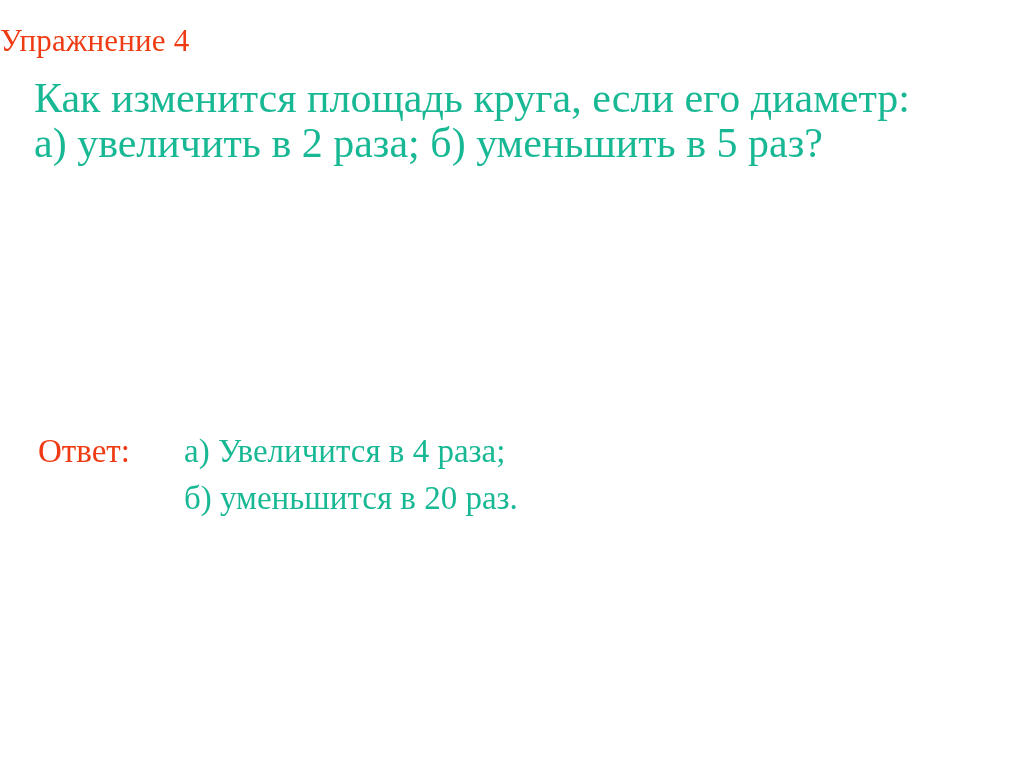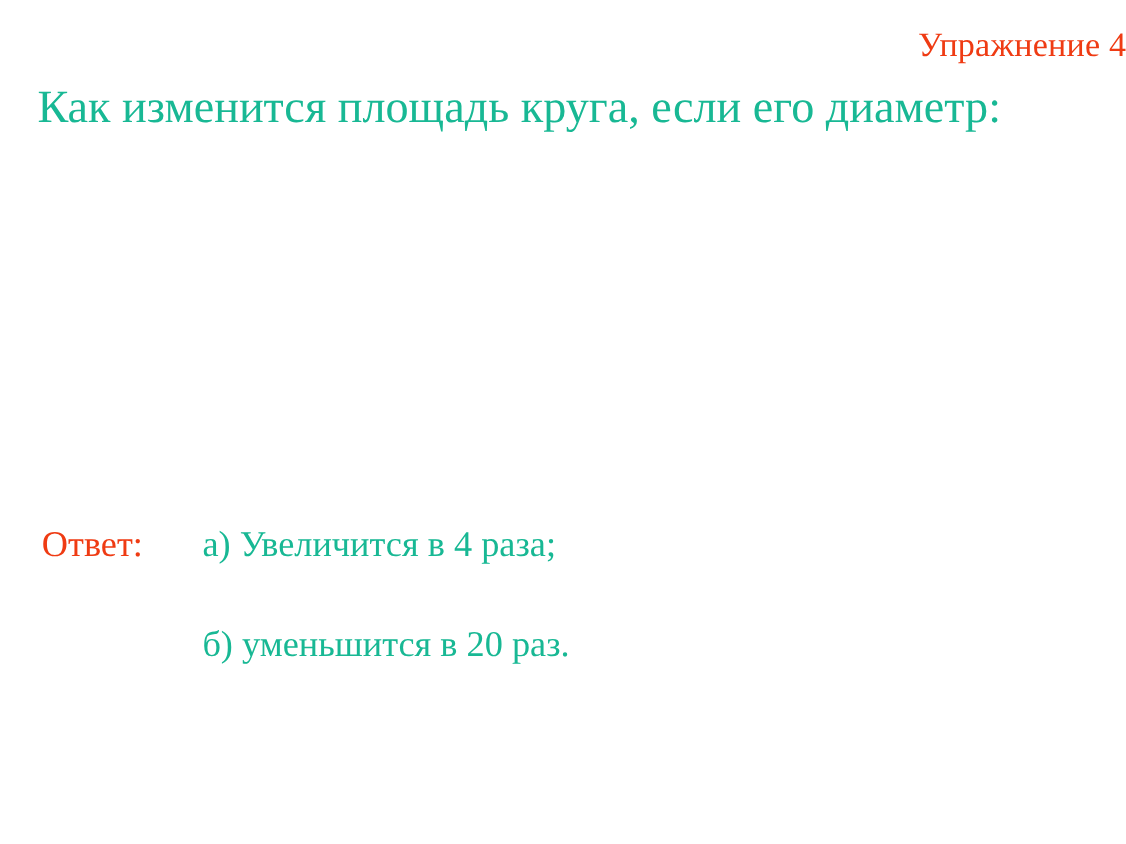--- a/index.html
+++ b/index.html
@@ -28,7 +28,7 @@
     left: 0;
     top: 22px;
     width: 1024px;
-    text-align: right;
+    text-align: left;
     font-family: "Liberation Serif", "DejaVu Serif", serif;
     font-size: 31px;
     line-height: 38px;

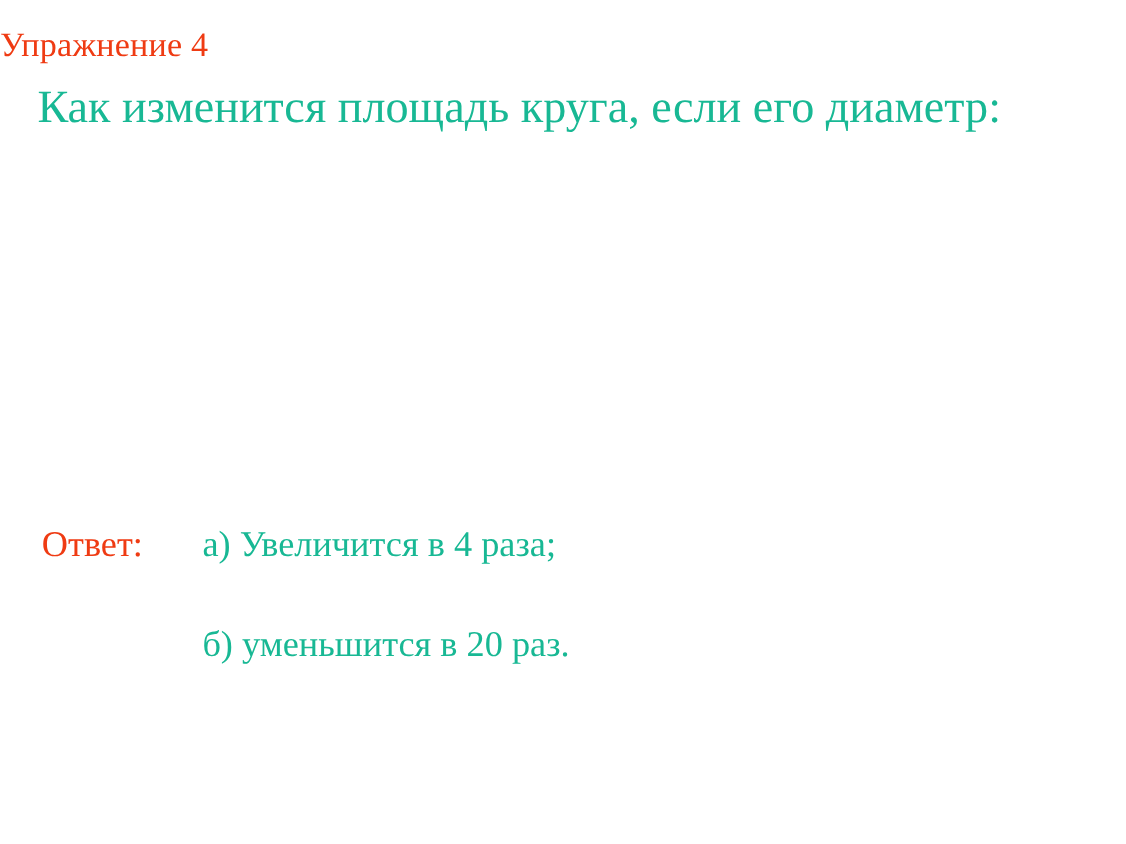--- a/index.html
+++ b/index.html
@@ -106,6 +106,7 @@
 
   <div class="question-block">
     <div class="question-line">Как изменится площадь круга, если его диаметр:</div>
+    <div class="question-line">а) увеличить в 2 раза; б) уменьшить в 5 раз?</div>
   </div>
 
   <div class="spacer-region"></div>

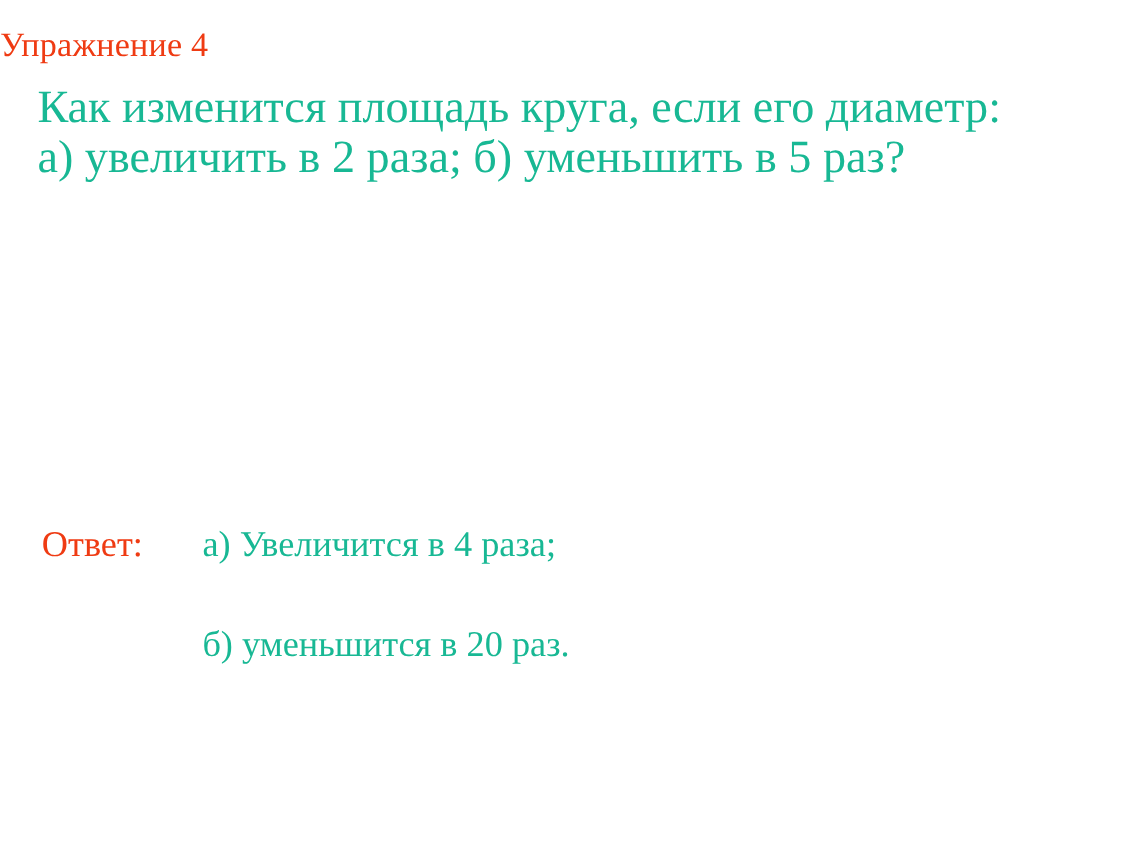--- a/index.html
+++ b/index.html
@@ -67,7 +67,6 @@
     font-size: 33px;
     line-height: 47px;
     white-space: pre;
-    margin-top: 44px;
   }
 
   .answer-label {

